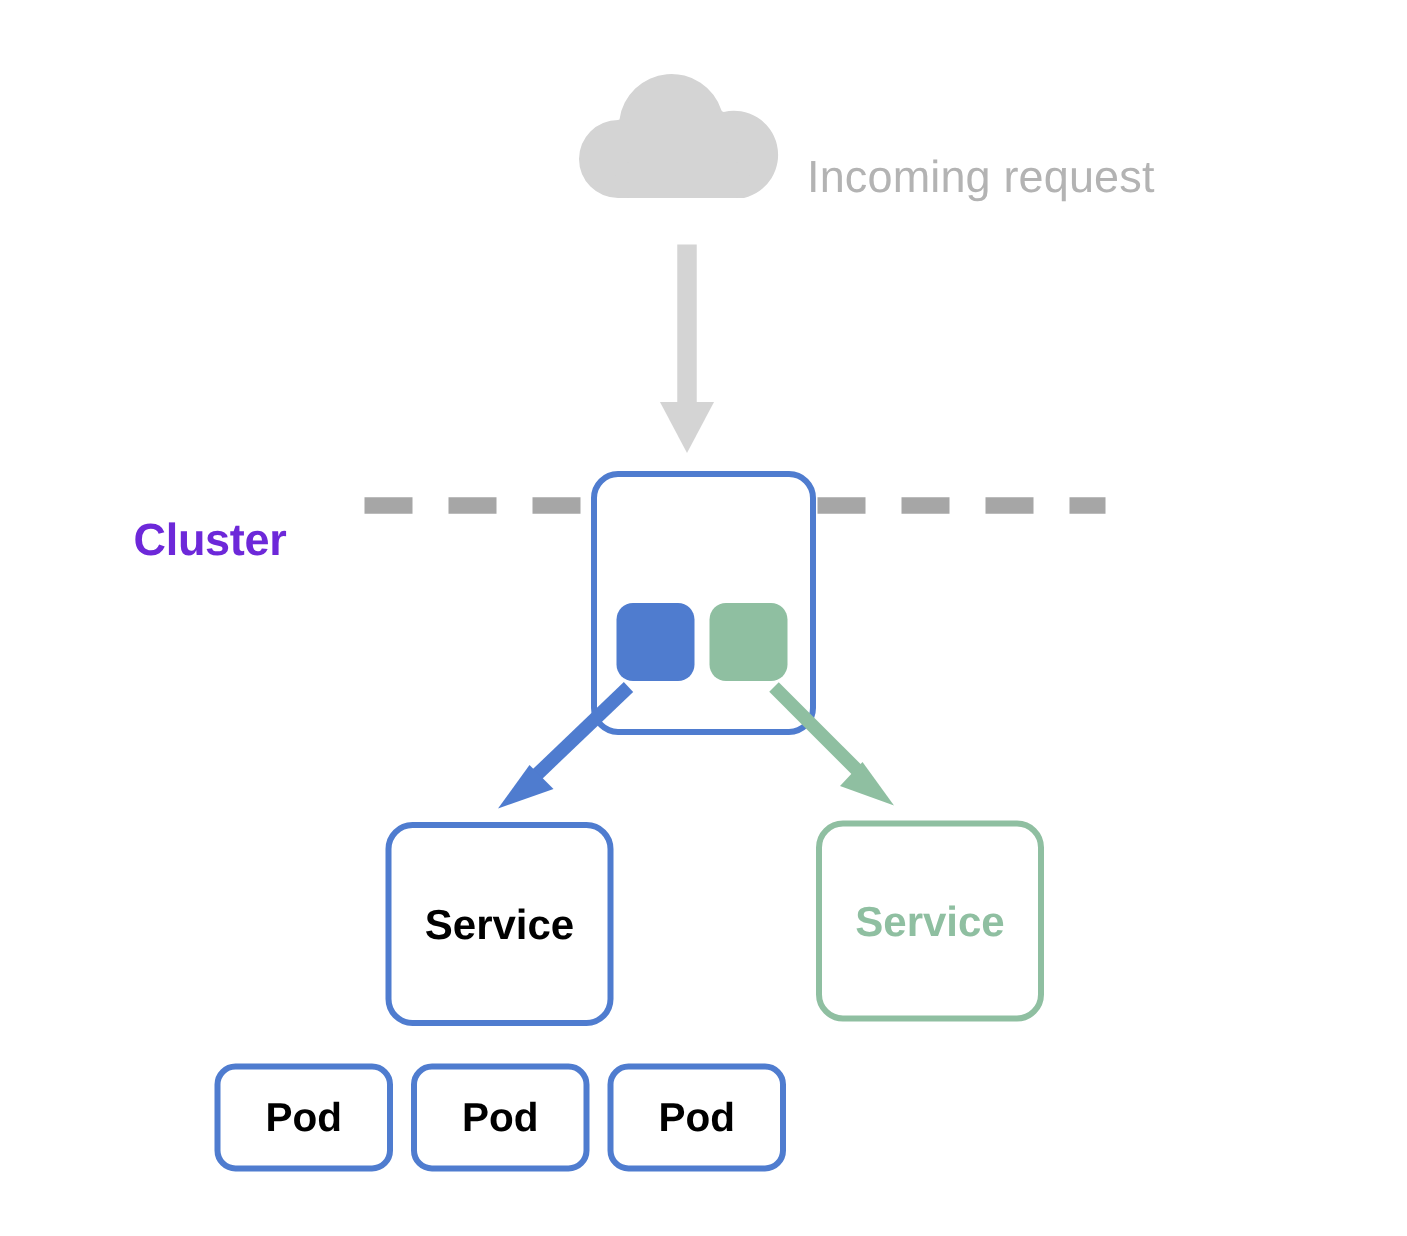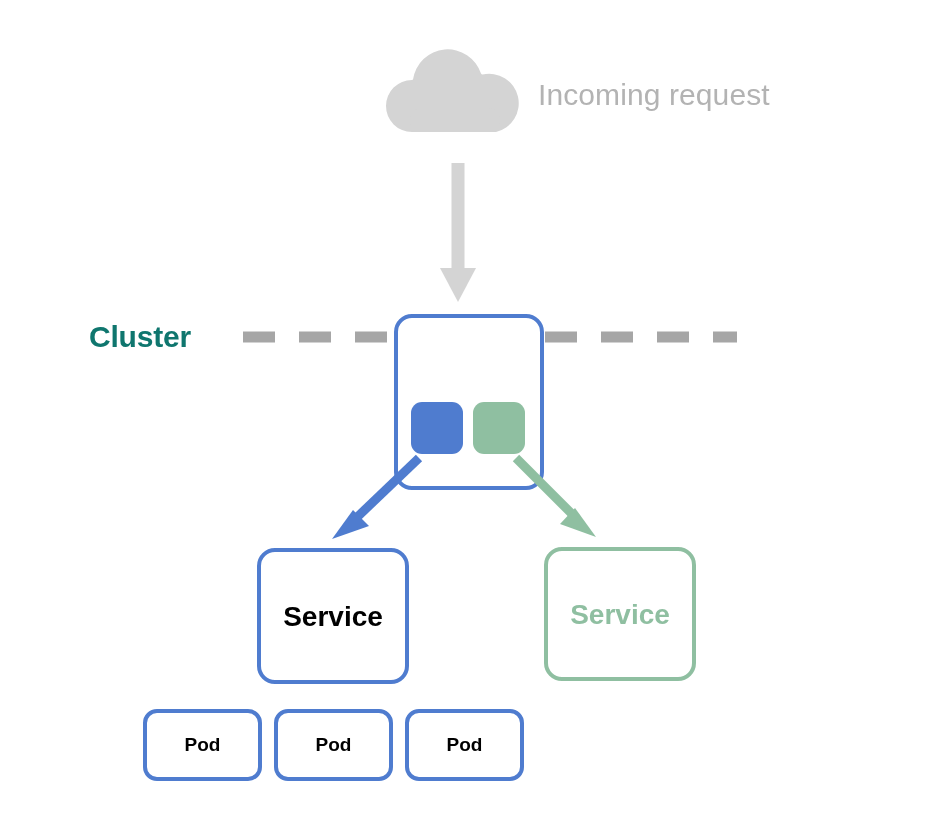--- a/index.html
+++ b/index.html
@@ -32,6 +32,7 @@
     white-space: nowrap;
     font-weight: bold;
     line-height: 1;
+    margin-top: 24px;
   }
   
   #incoming-request-label {

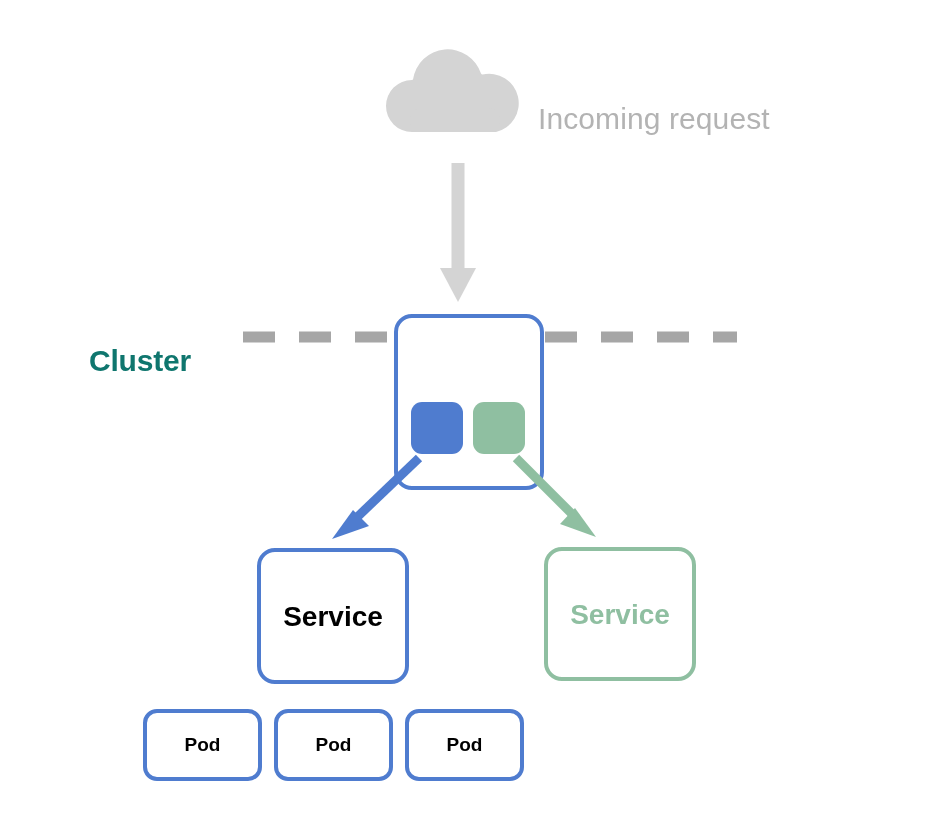--- a/index.html
+++ b/index.html
@@ -48,7 +48,7 @@
     left: 89px;
     top: 322px;
     font-size: 30px;
-    color: #0f766e;
+    color: #6d28d9;
     letter-spacing: -0.2px;
   }
   

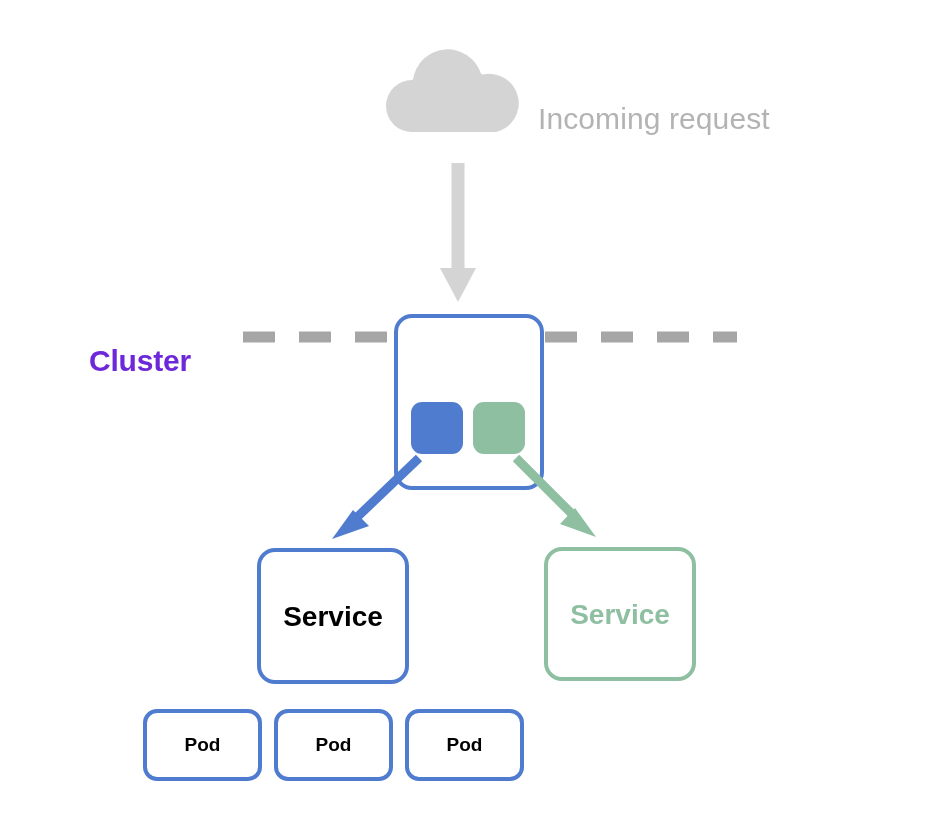--- a/index.html
+++ b/index.html
@@ -88,7 +88,7 @@
     top: 725px;
     width: 117px;
     height: 40px;
-    font-size: 19px;
+    font-size: 27px;
     color: #000000;
     text-align: center;
   }

